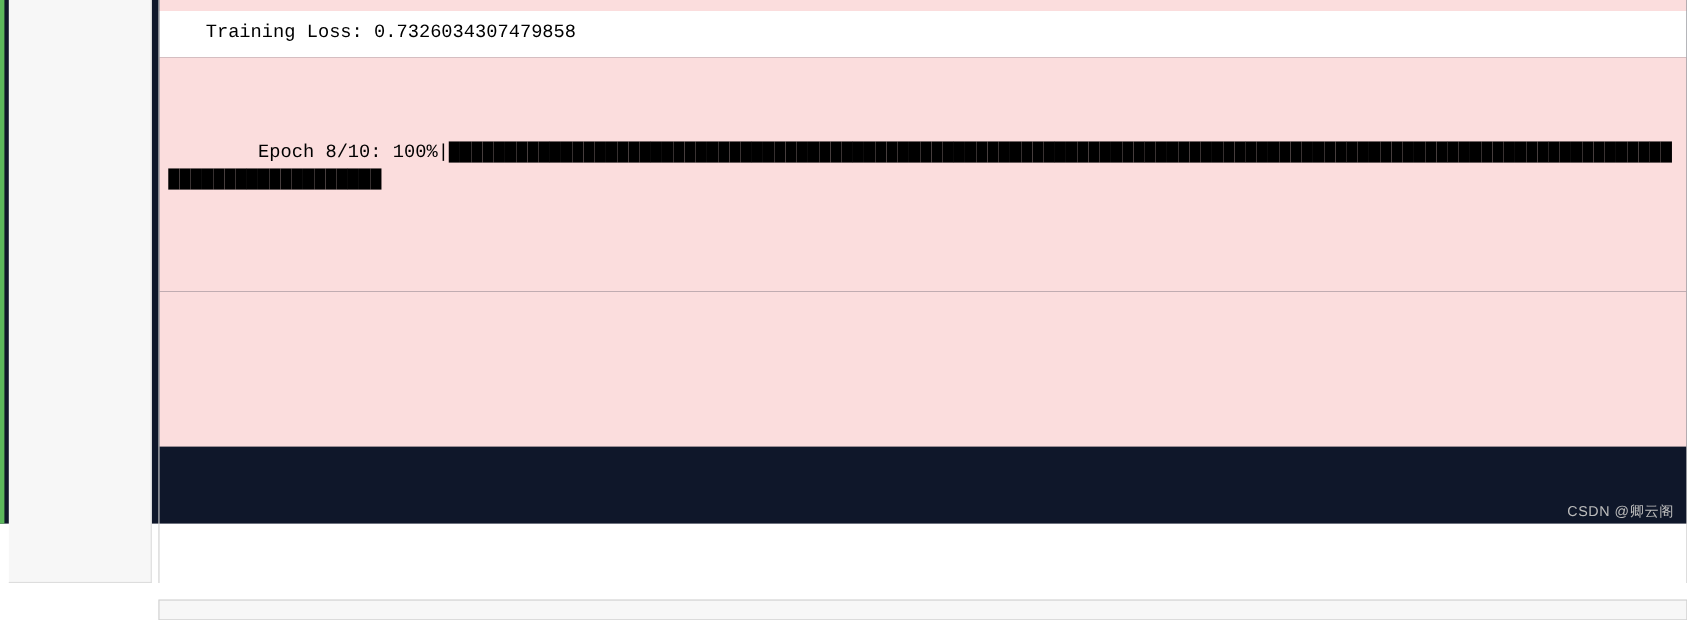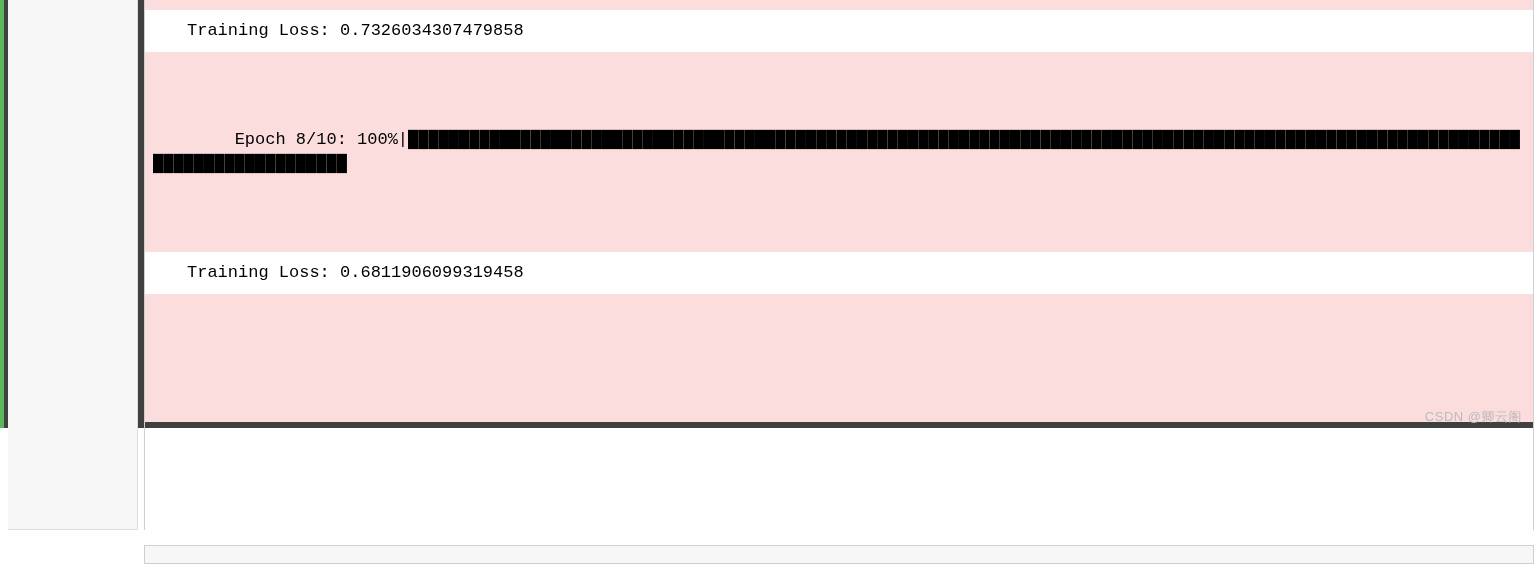--- a/index.html
+++ b/index.html
@@ -17,9 +17,9 @@
       left: 0;
       top: 0;
       width: 1534px;
-      height: 428px;
+      height: 476px;
       border-left: 4px solid #5cb85c;
-      background: #404040;
+      background: #0f172a;
     }
     .left-gutter {
       position: absolute;

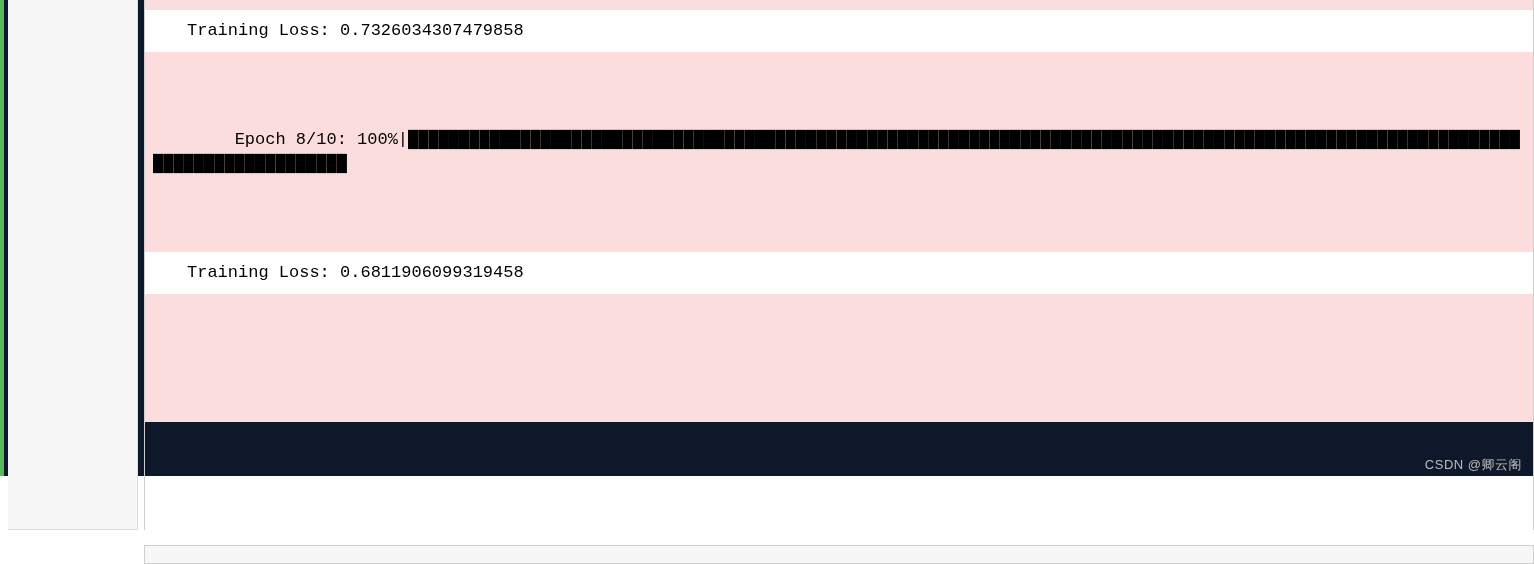--- a/index.html
+++ b/index.html
@@ -48,7 +48,7 @@
     }
     .pink-block {
       margin: 0 0 0 0;
-      padding: 4px 8px 4px 8px;
+      padding: 4px 8px 17px 8px;
       background: #fbdddd;
       color: #000;
       line-height: 24px;

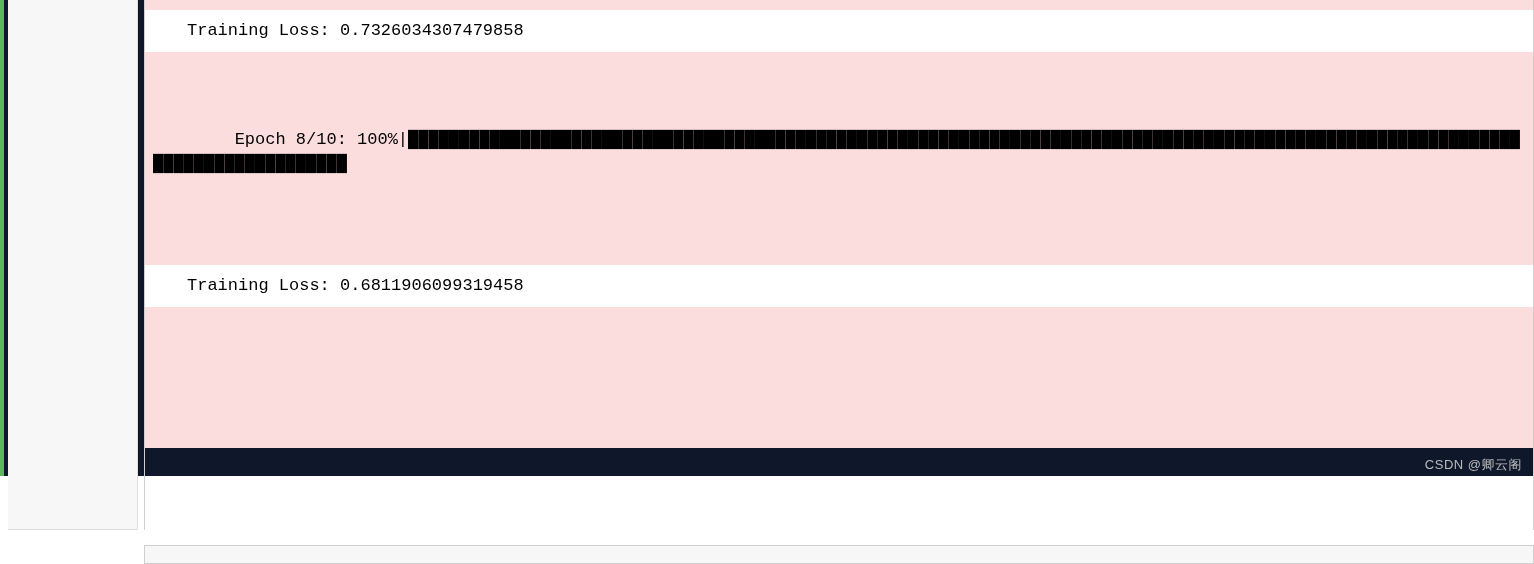--- a/index.html
+++ b/index.html
@@ -118,9 +118,6 @@
       </span>
     </div>
 
-    <div class="plain-block">
-      <span>Training Loss: 0.6811906099319458</span>
-    </div>
 
     <div class="pink-block">
       

